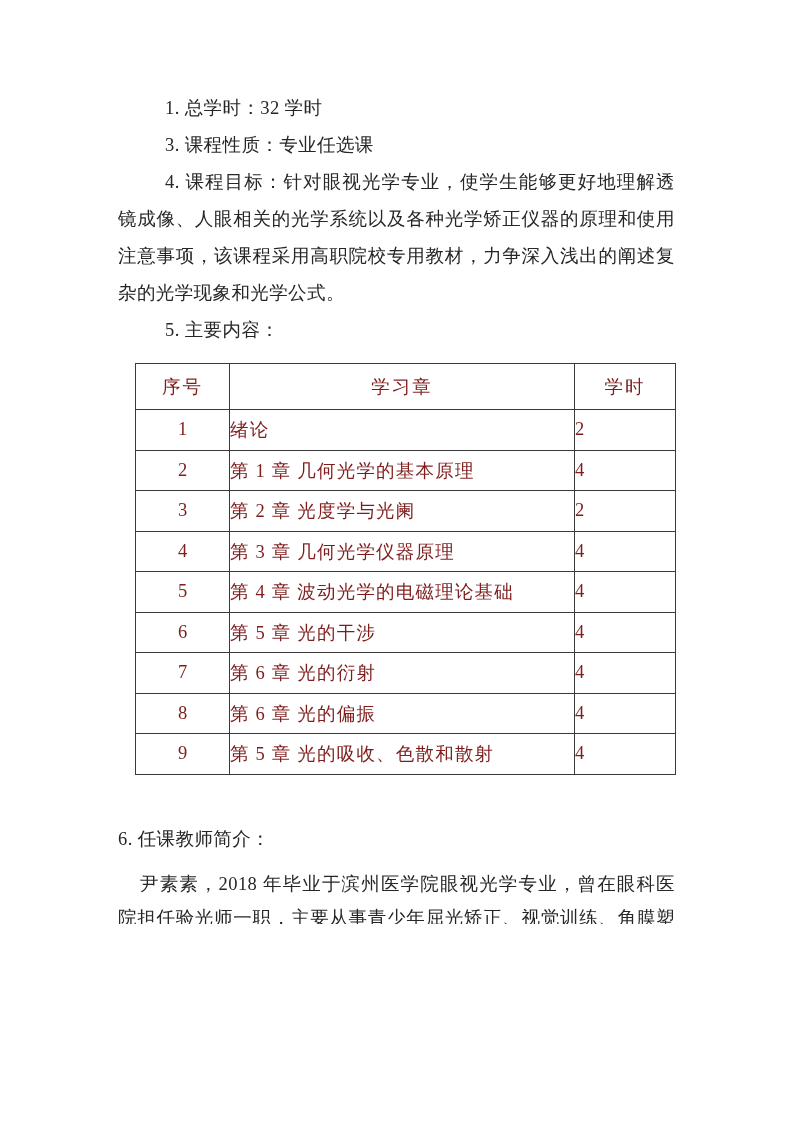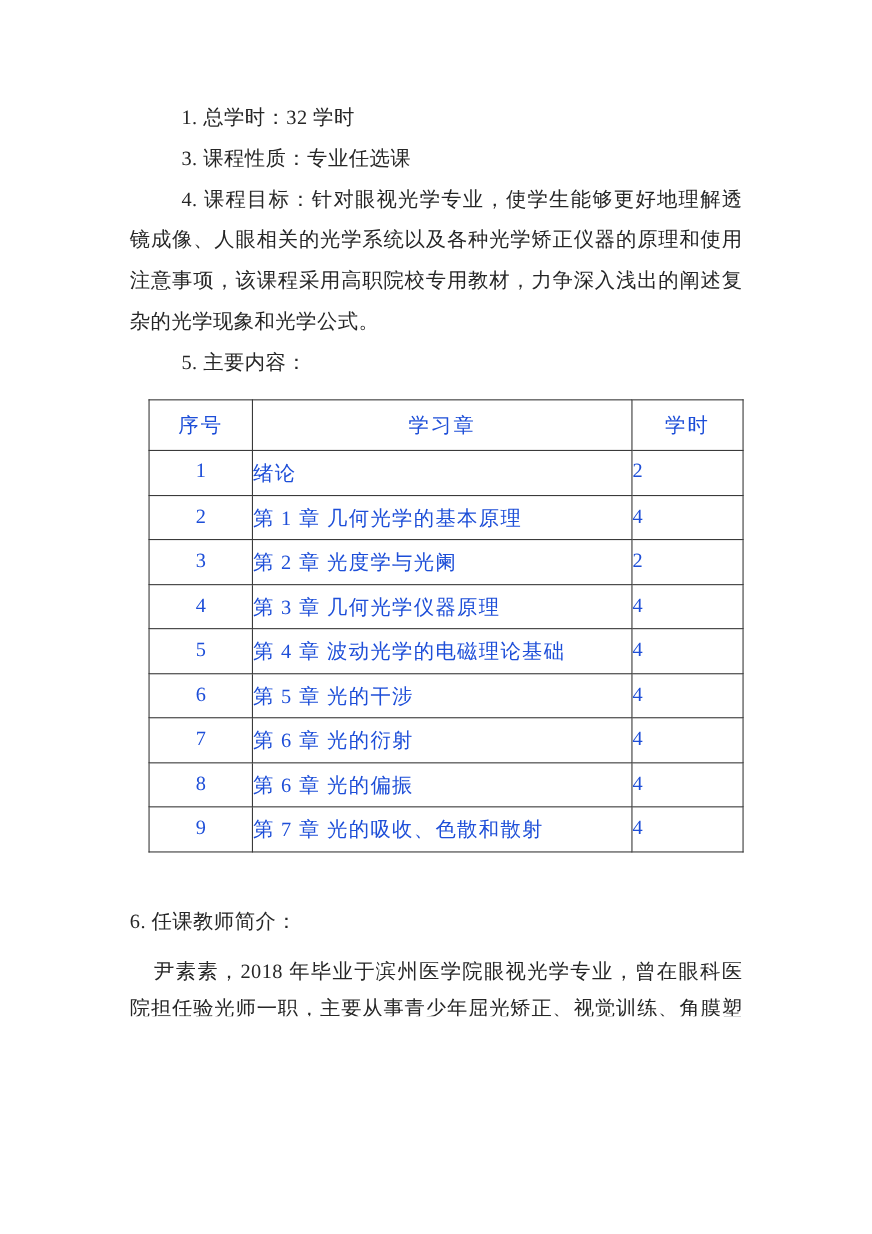--- a/index.html
+++ b/index.html
@@ -34,7 +34,7 @@
     table-layout:fixed;
     width:540px;
     margin:14px 0 0 17px;
-    color:#1d4ed8;
+    color:#7f1d1d;
   }
   table.syllabus col.col-no{width:94px;}
   table.syllabus col.col-ch{width:345px;}

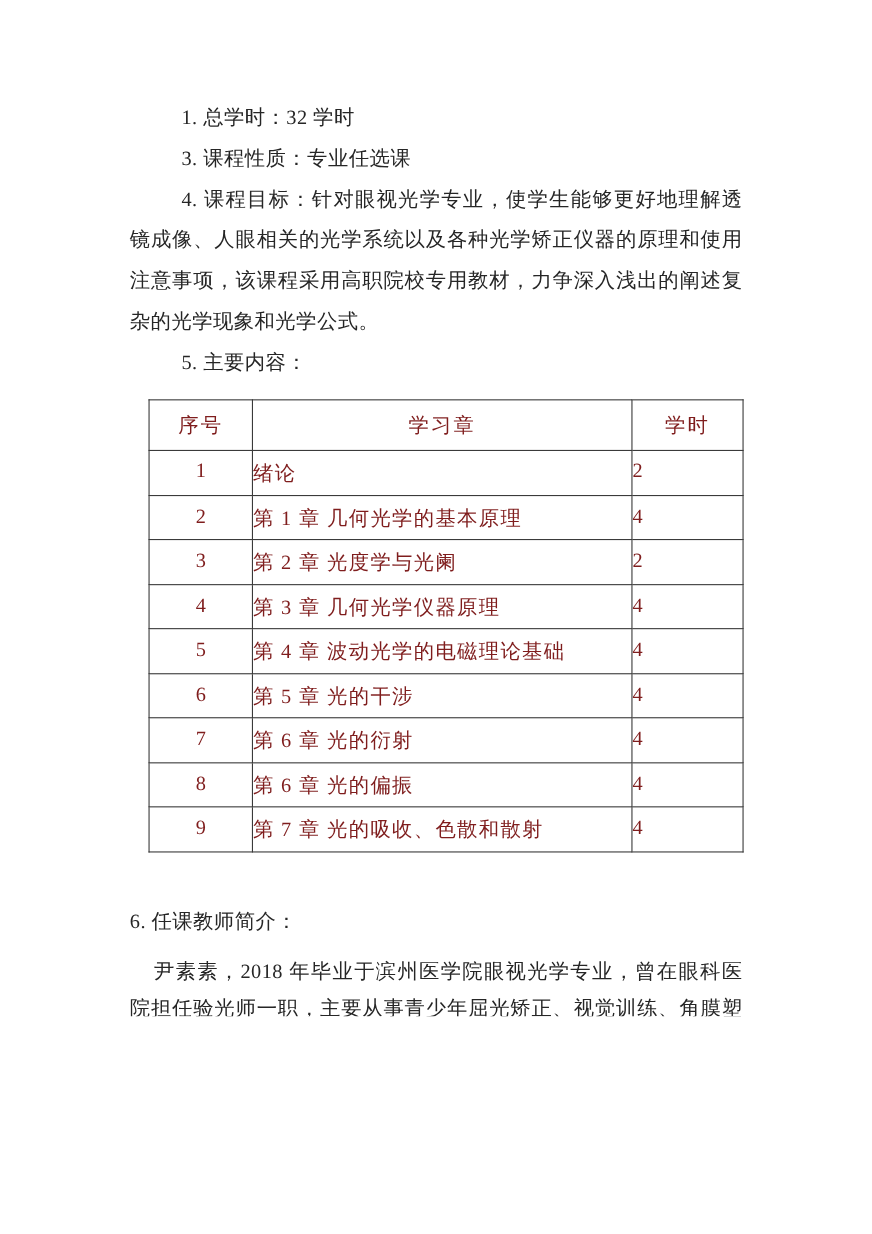--- a/index.html
+++ b/index.html
@@ -130,7 +130,7 @@
         </tr>
         <tr>
           <td class="c-no">9</td>
-          <td class="c-ch">第 7 章  光的吸收、色散和散射</td>
+          <td class="c-ch">第 5 章  光的吸收、色散和散射</td>
           <td class="c-hr">4</td>
         </tr>
       </tbody>

